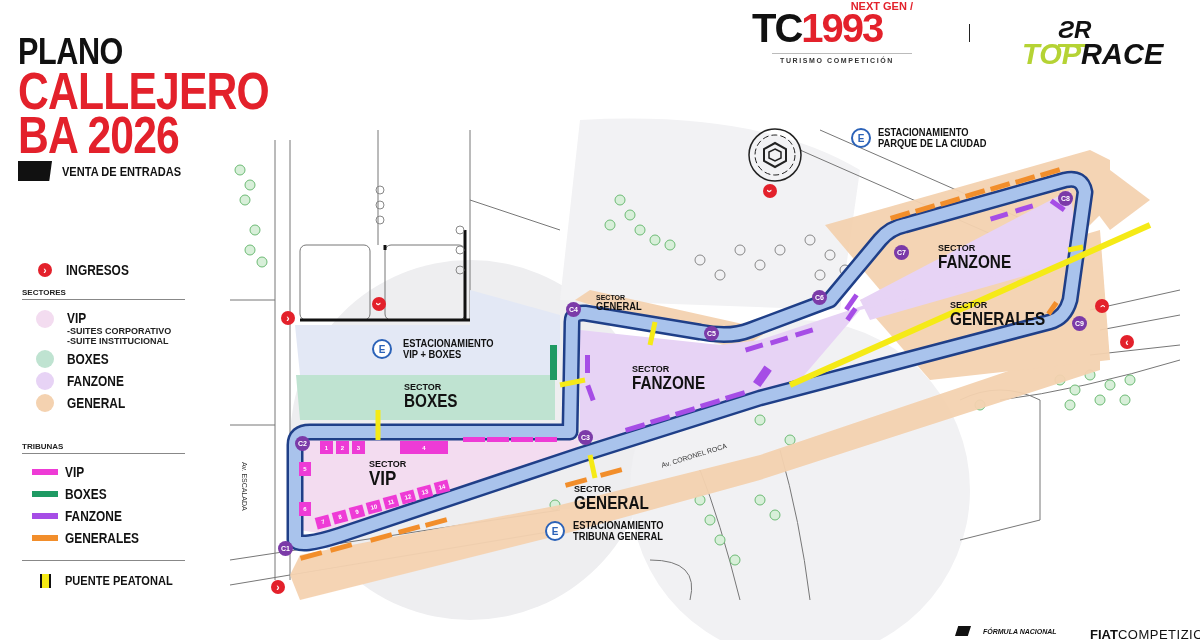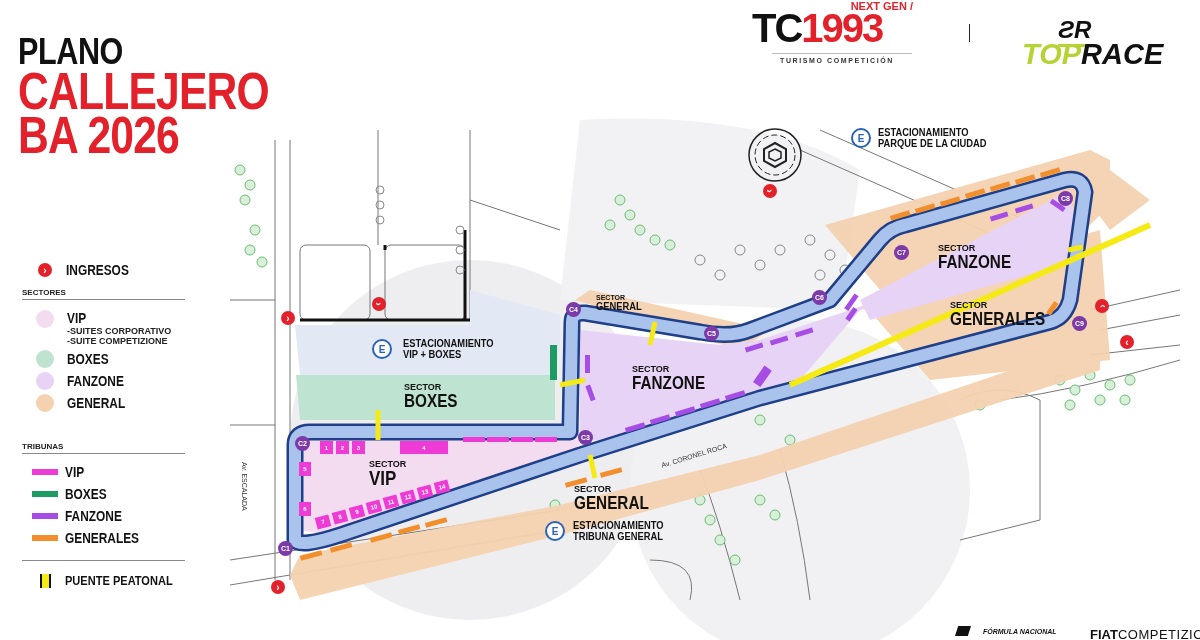--- a/index.html
+++ b/index.html
@@ -30,6 +30,10 @@
   <div class="cond title-black">PLANO</div>
   <div class="cond title-red">CALLEJERO</div>
   <div class="cond title-red">BA 2026</div>
+  <div style="display:flex; align-items:center; margin-top:4px;">
+    <div style="width:34px; height:20px; background:#111; clip-path:polygon(0 0,100% 0,92% 100%,0 100%);"></div>
+    <div class="legend-label" style="margin-left:10px; font-size:13px;">VENTA DE ENTRADAS</div>
+  </div>
 </div>
 
 <div class="abs" style="left:22px; top:262px; width:170px;">

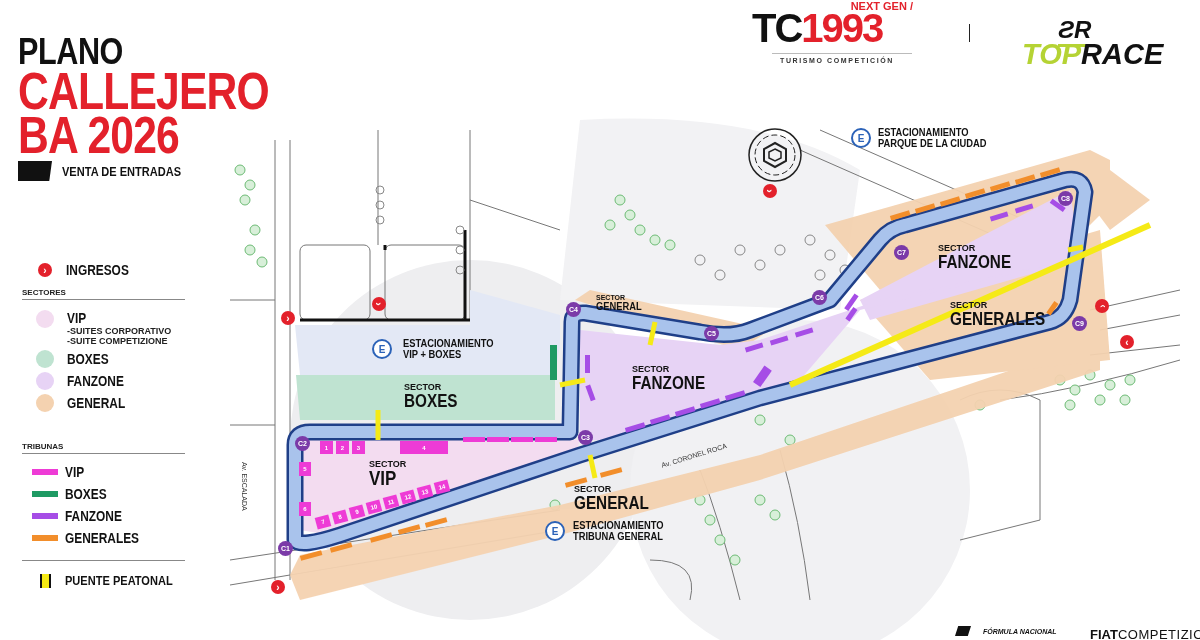--- a/index.html
+++ b/index.html
@@ -48,7 +48,7 @@
     <div style="margin-left:13px;">
       <div class="legend-label">VIP</div>
       <div class="legend-sub">-SUITES CORPORATIVO</div>
-      <div class="legend-sub">-SUITE COMPETIZIONE</div>
+      <div class="legend-sub">-SUITE INSTITUCIONAL</div>
     </div>
   </div>
   <div style="display:flex; align-items:center; margin-top:4px; margin-left:14px;">

